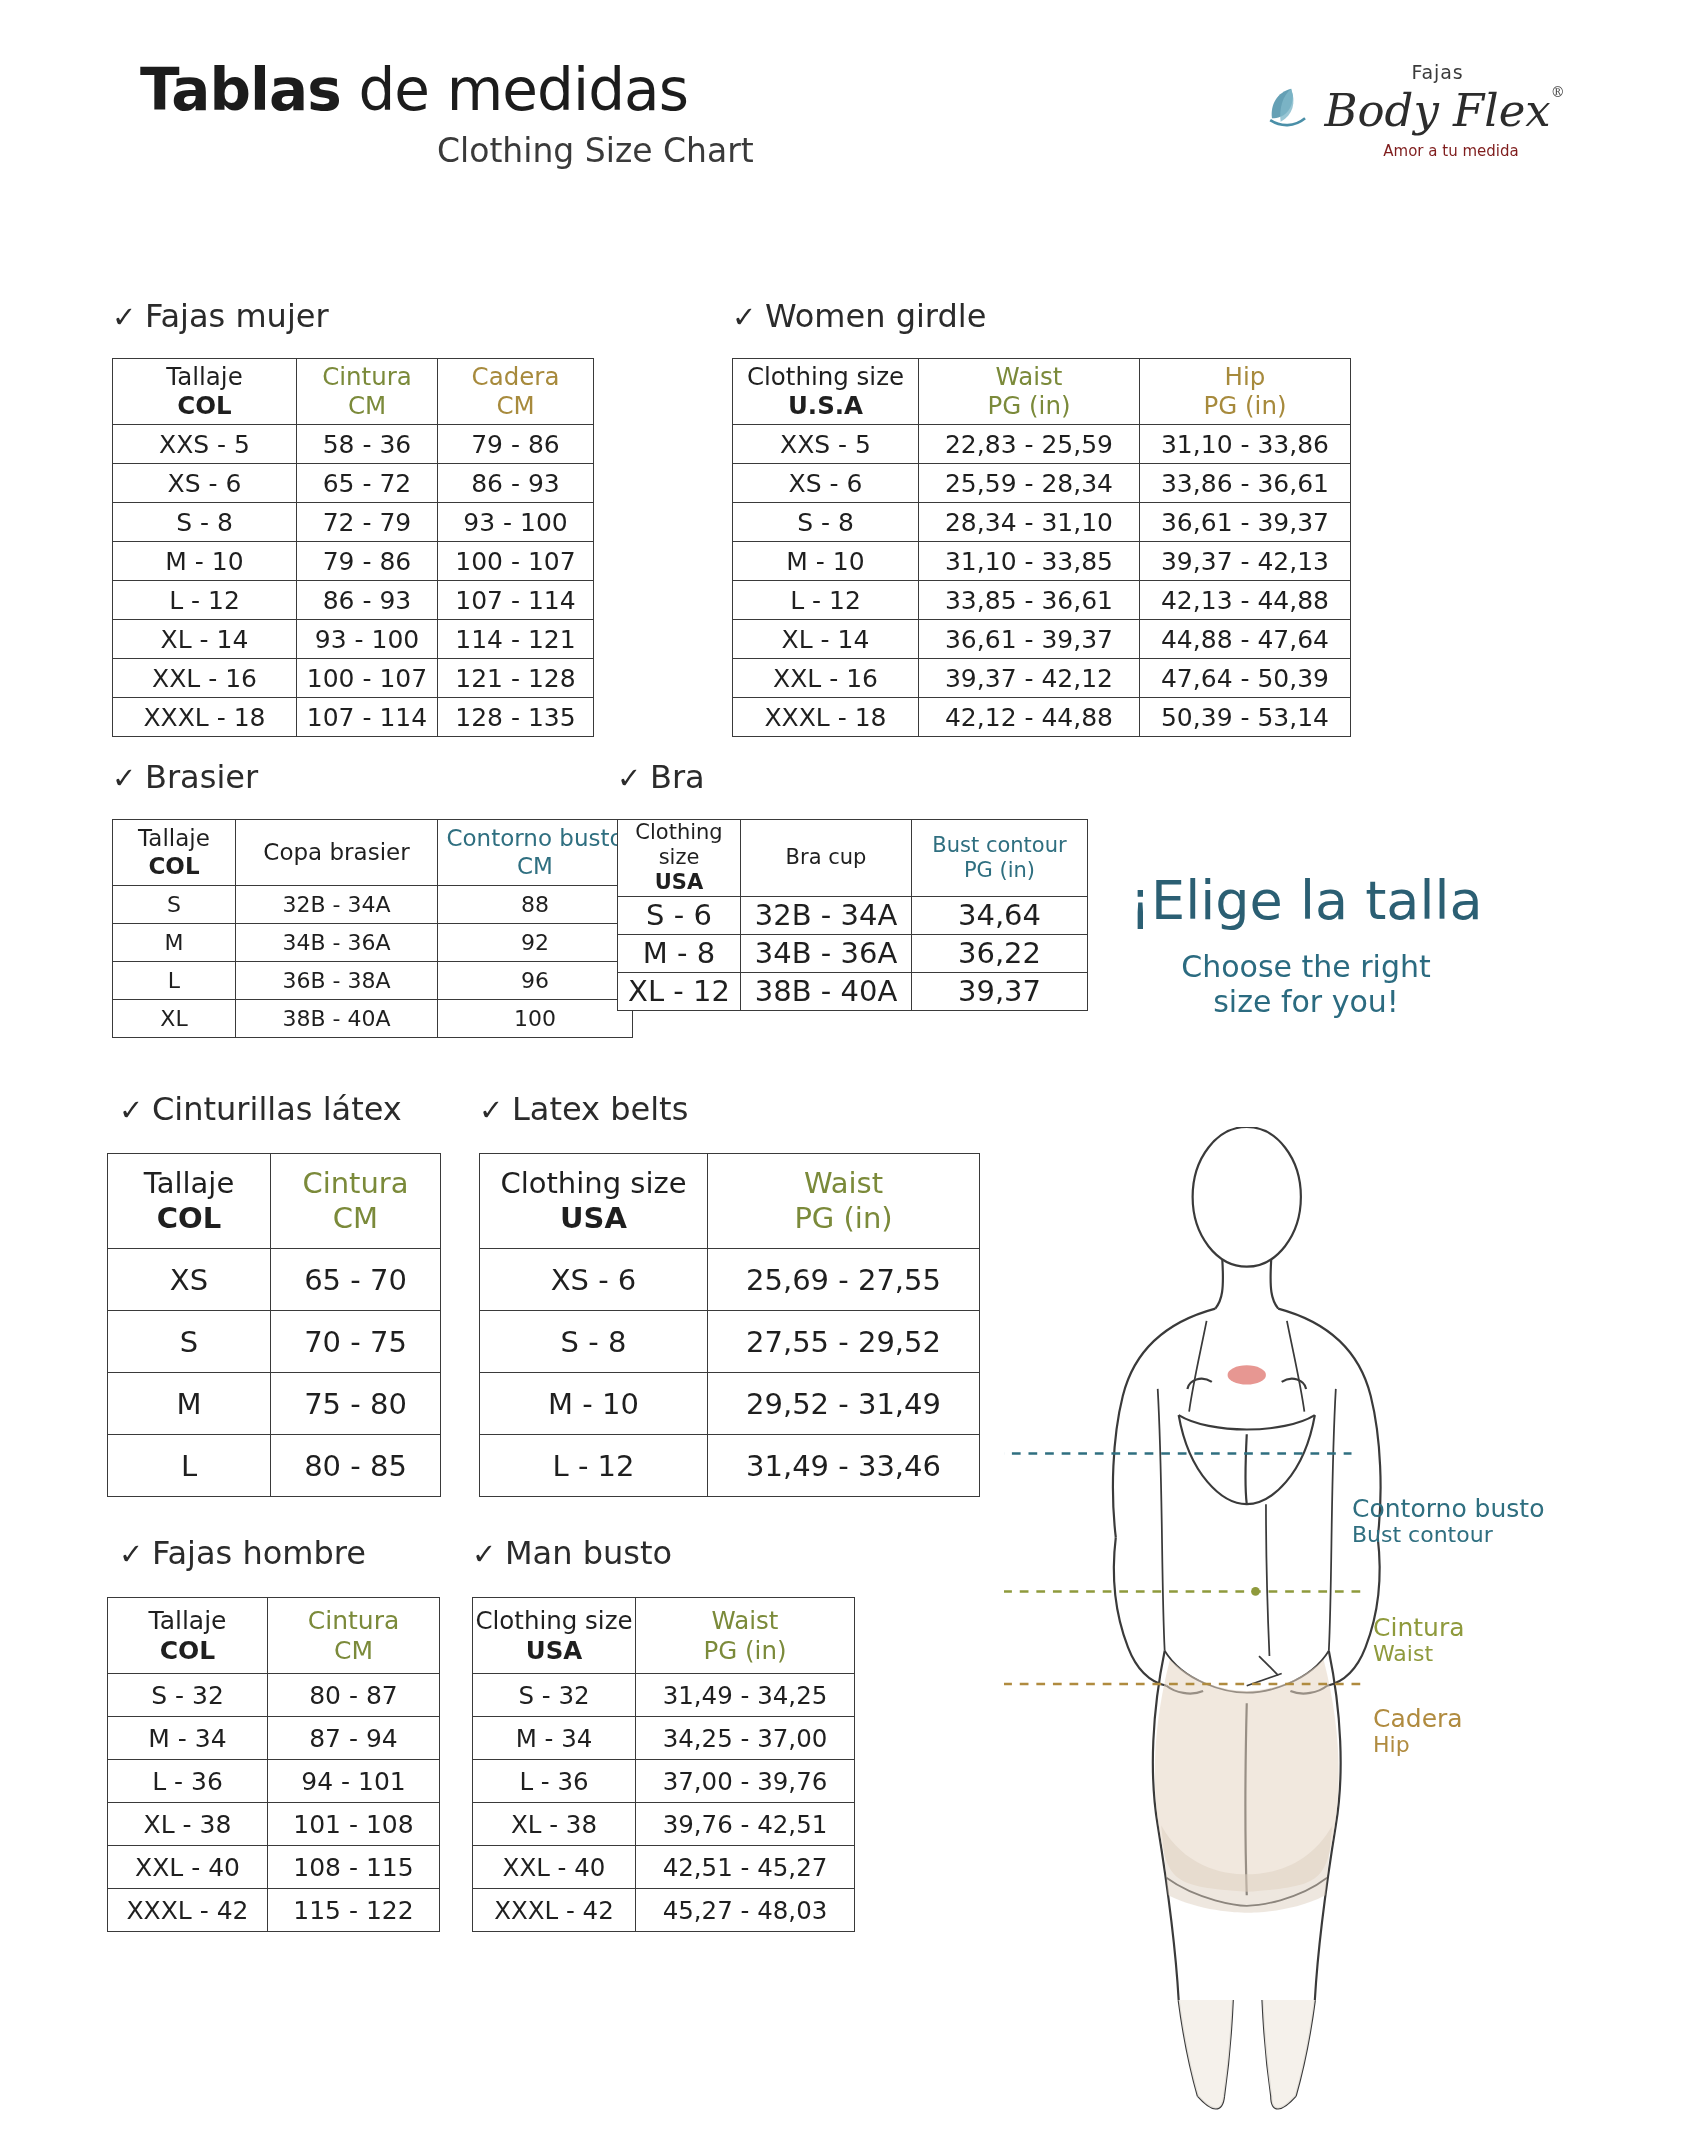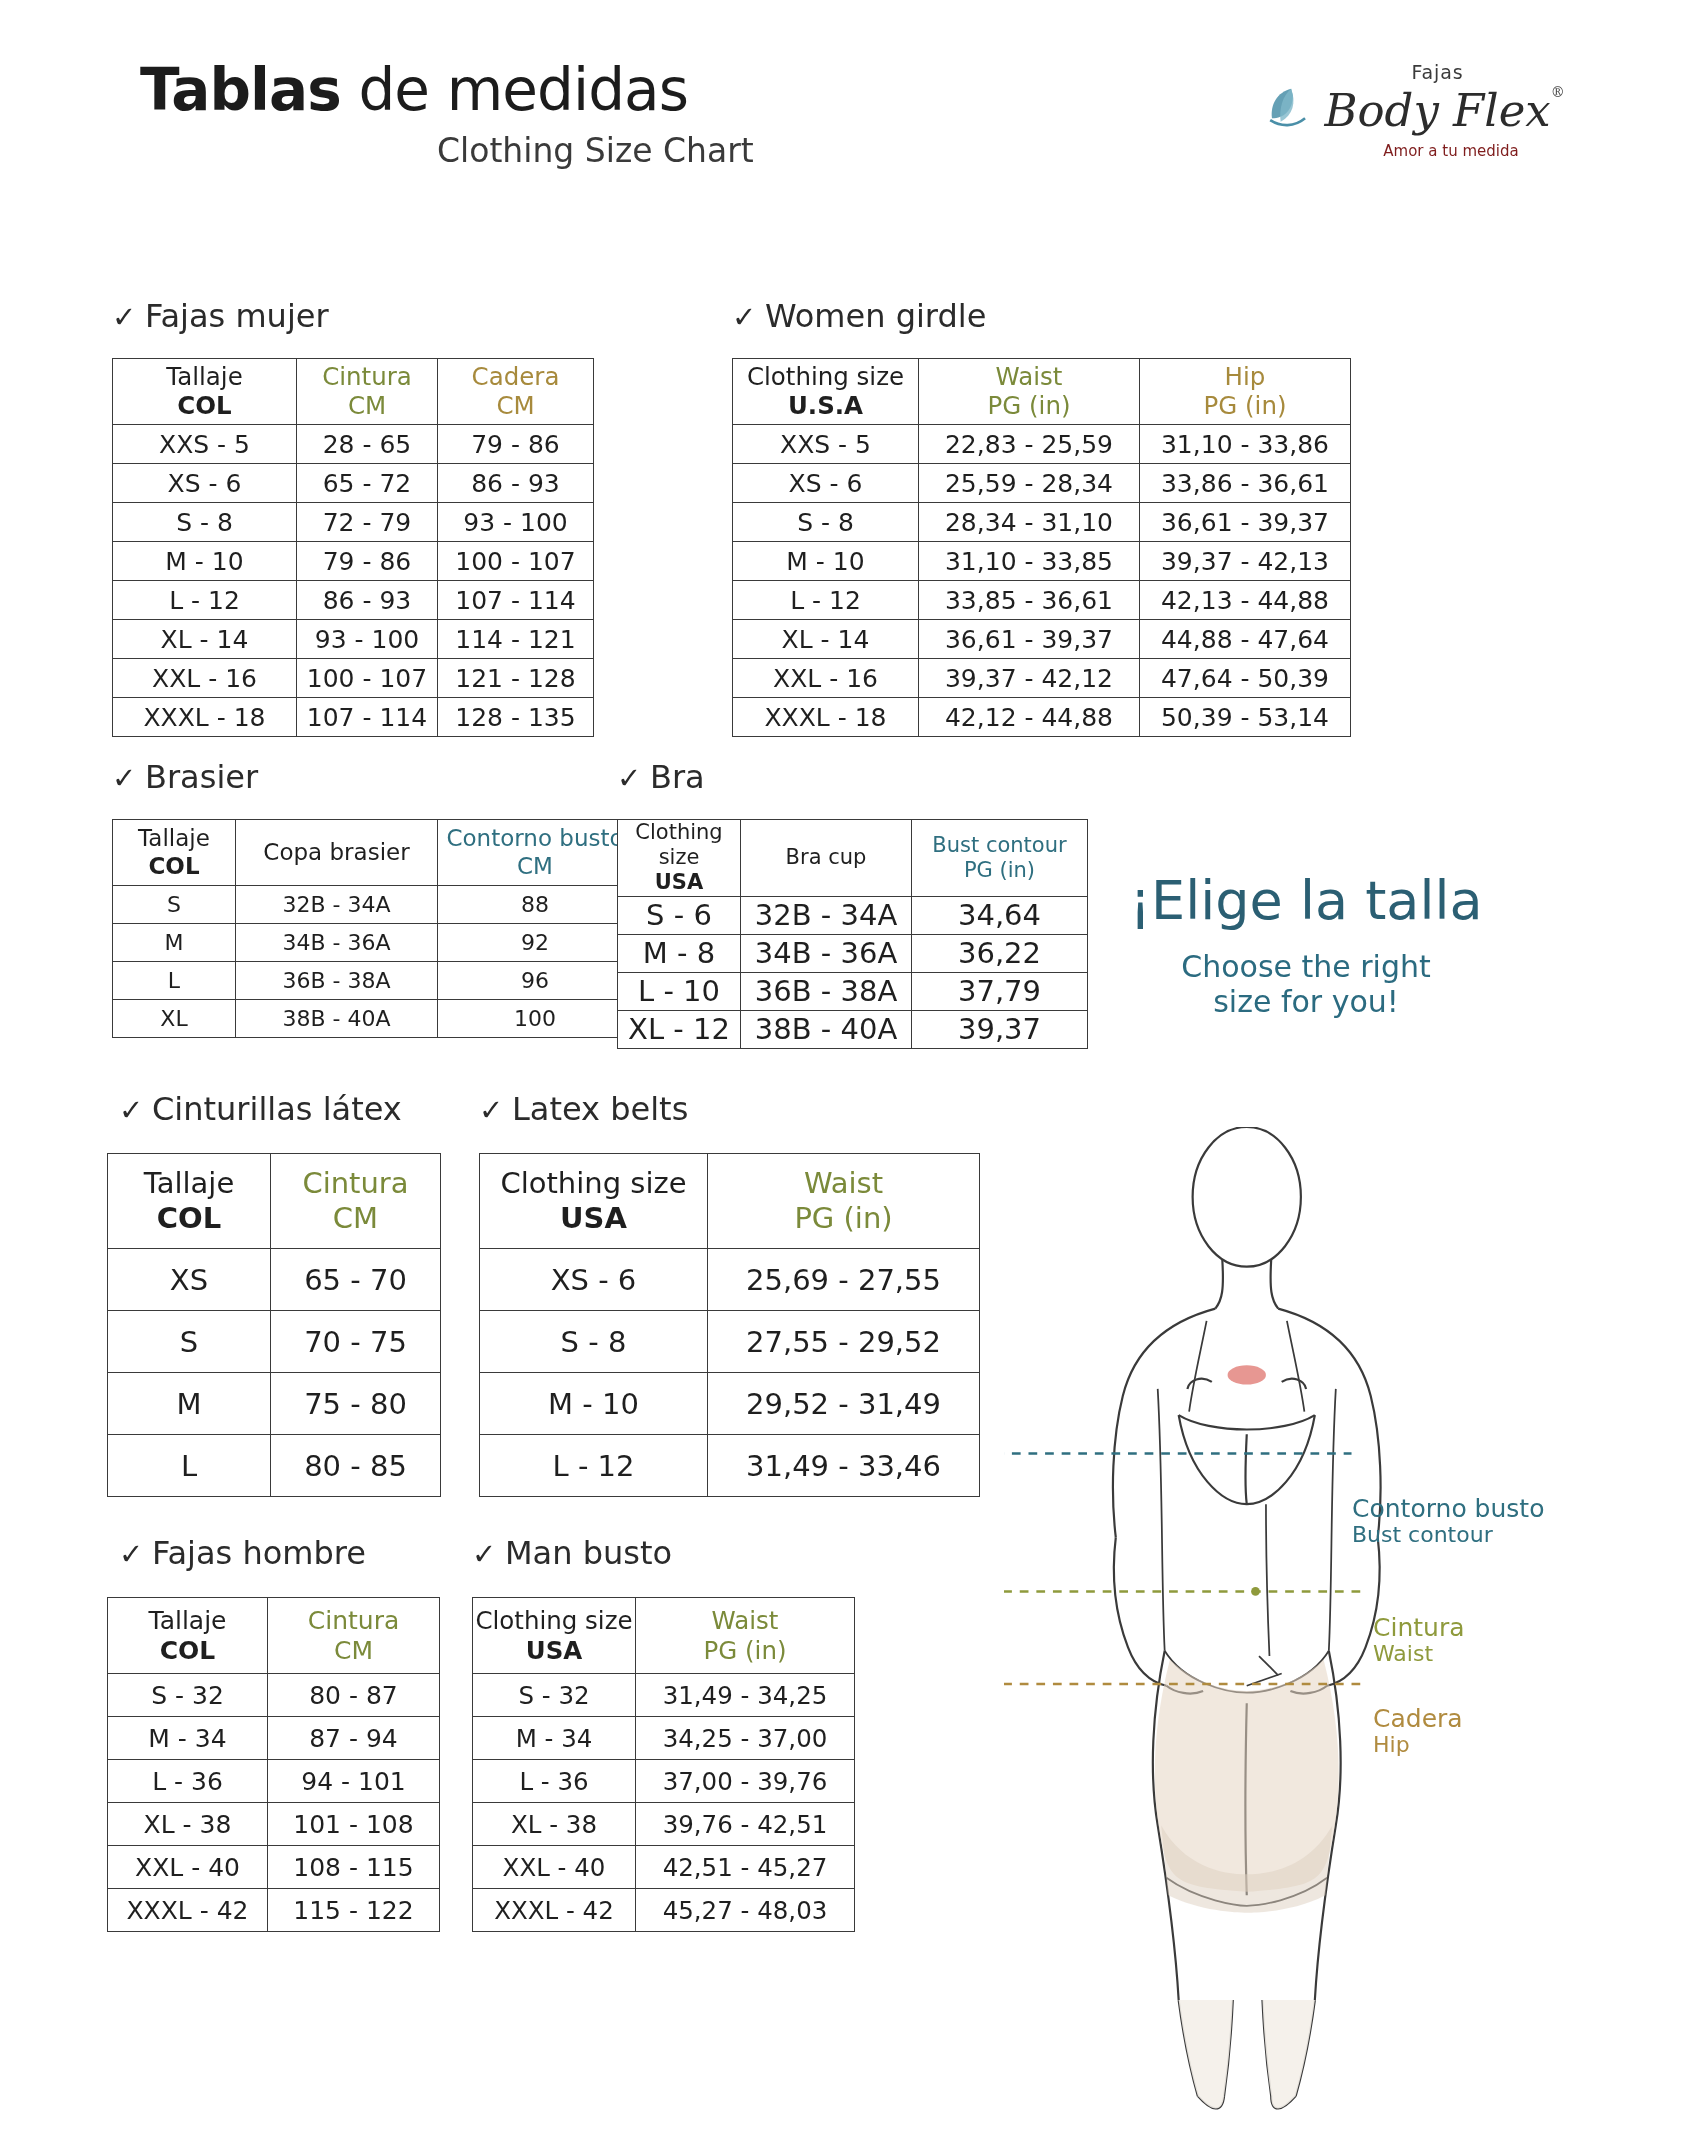--- a/index.html
+++ b/index.html
@@ -307,7 +307,7 @@
       <tbody>
         <tr>
           <td class="c0">XXS - 5</td>
-          <td class="c1">28 - 65</td>
+          <td class="c1">58 - 36</td>
           <td class="c2">79 - 86</td>
         </tr>
         <tr>

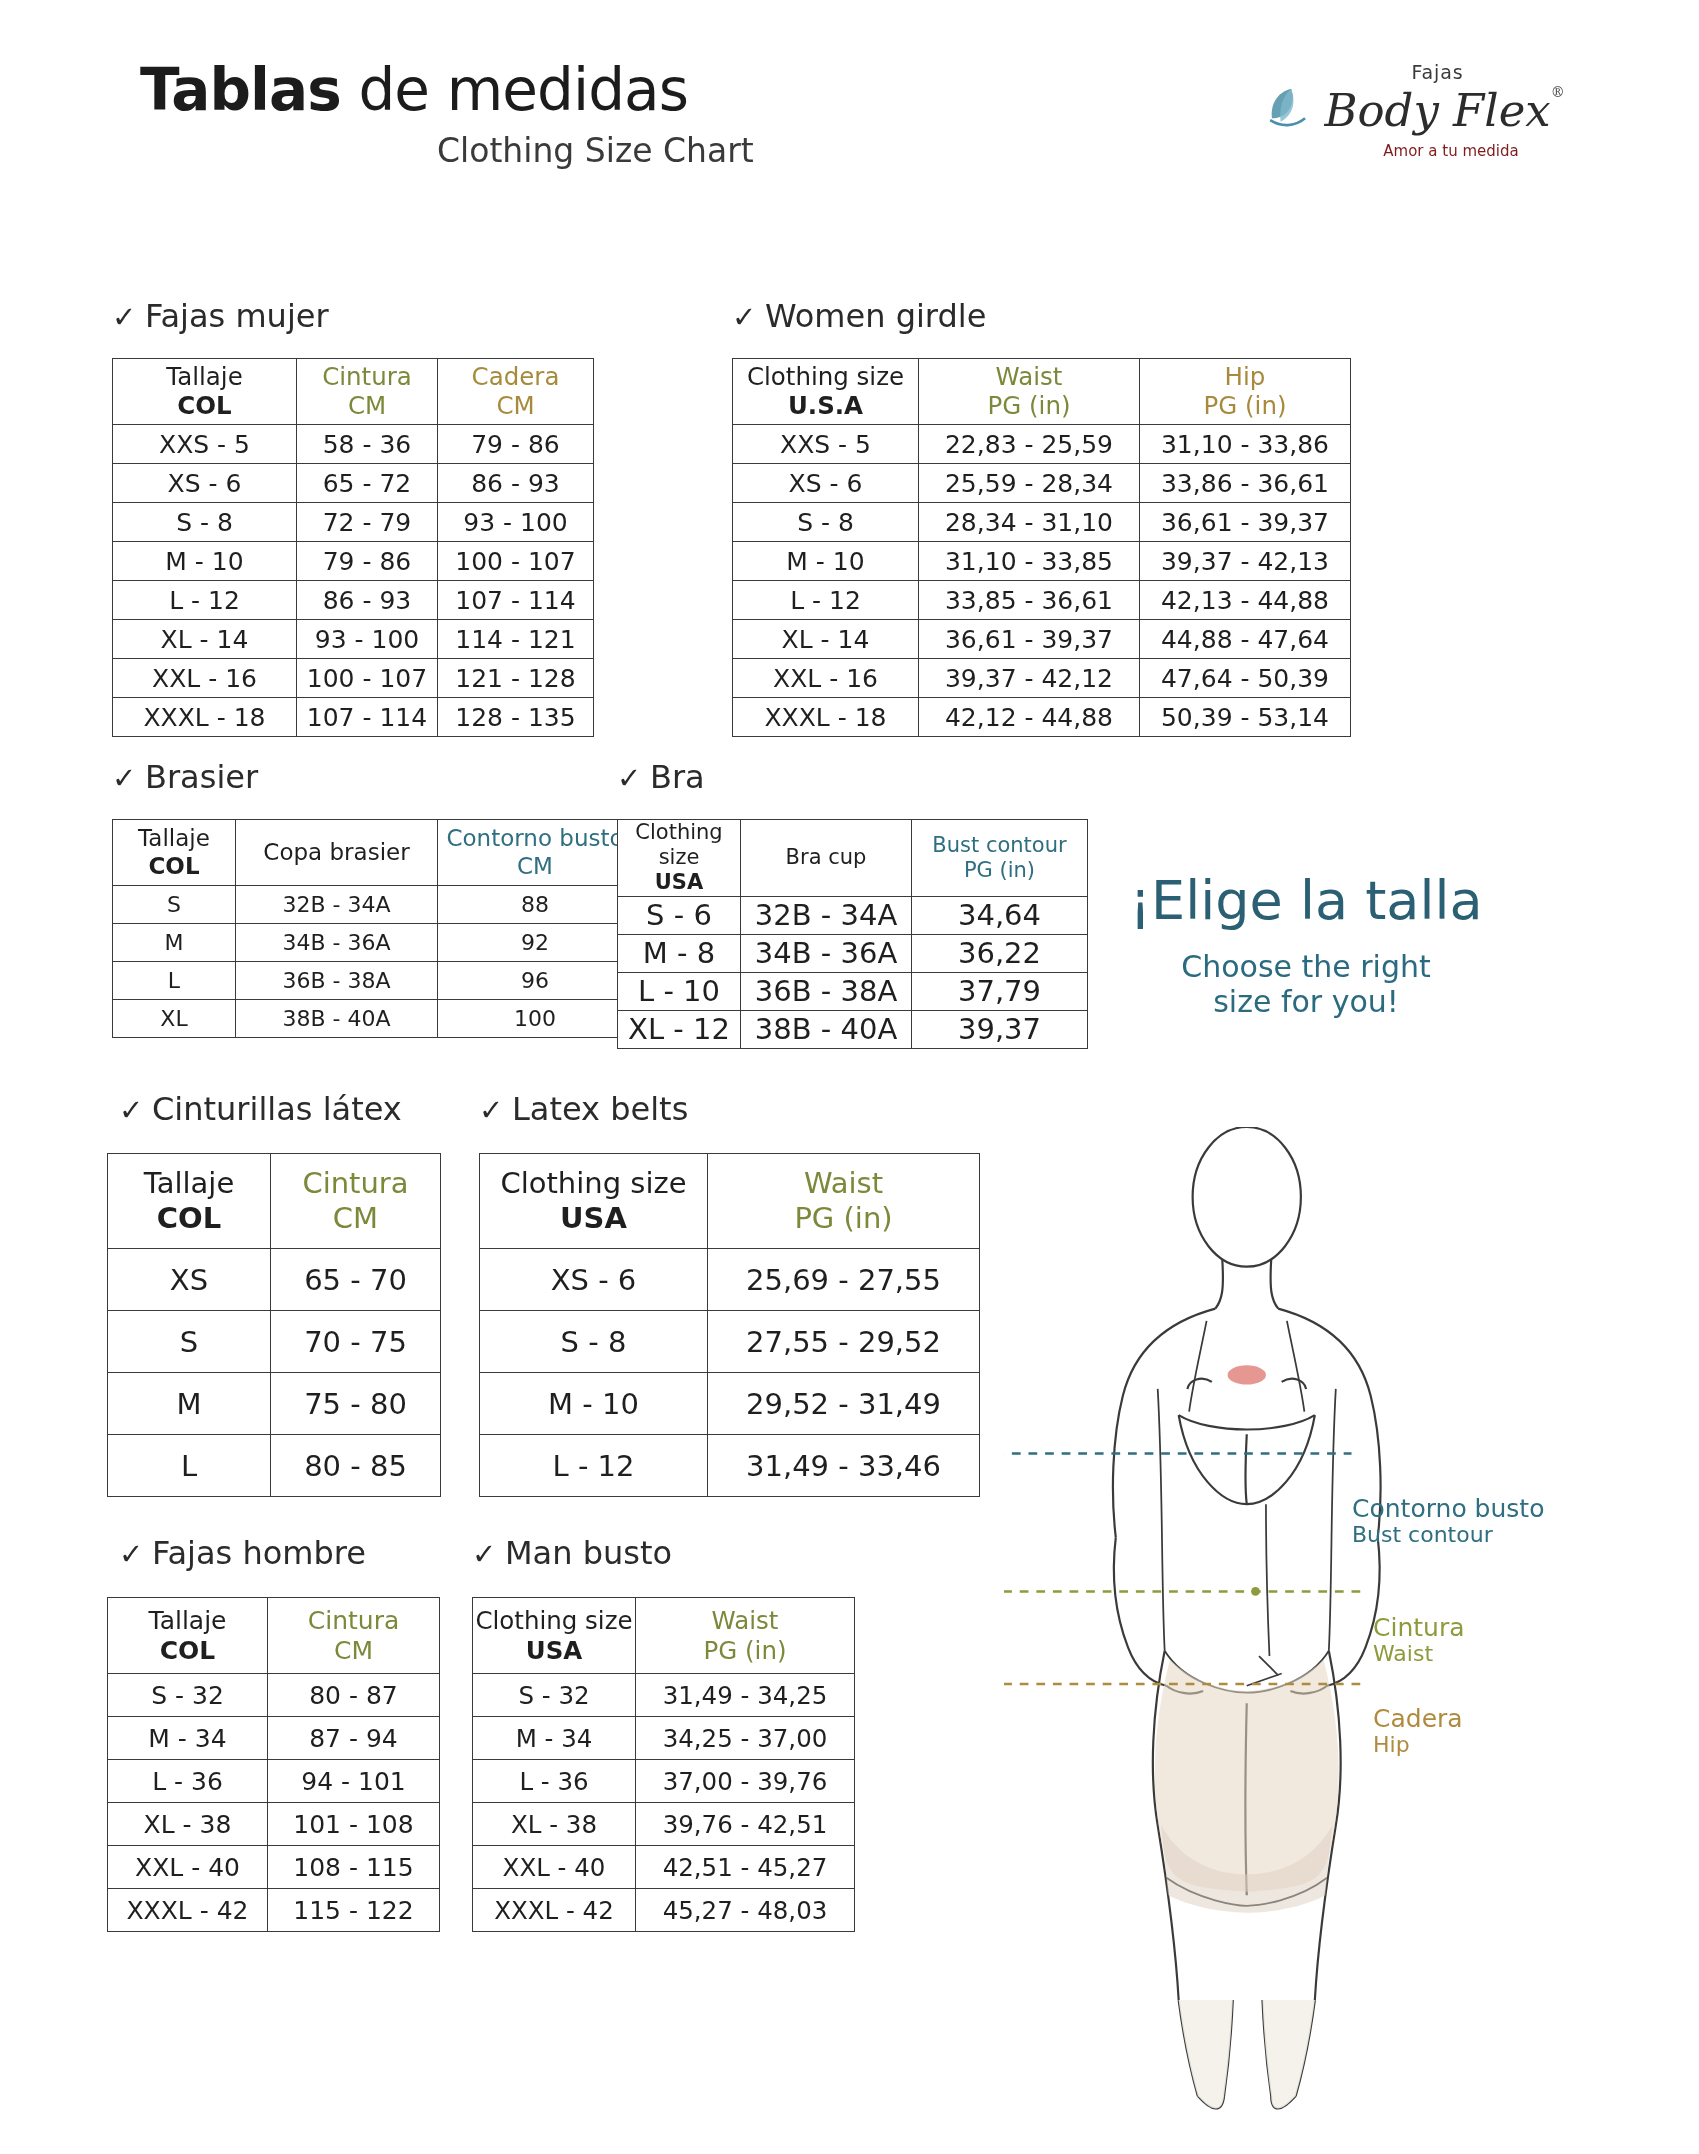--- a/index.html
+++ b/index.html
@@ -474,11 +474,6 @@
           <td class="c2">36,22</td>
         </tr>
         <tr>
-          <td class="c0">L - 10</td>
-          <td class="c1">36B - 38A</td>
-          <td class="c2">37,79</td>
-        </tr>
-        <tr>
           <td class="c0">XL - 12</td>
           <td class="c1">38B - 40A</td>
           <td class="c2">39,37</td>

